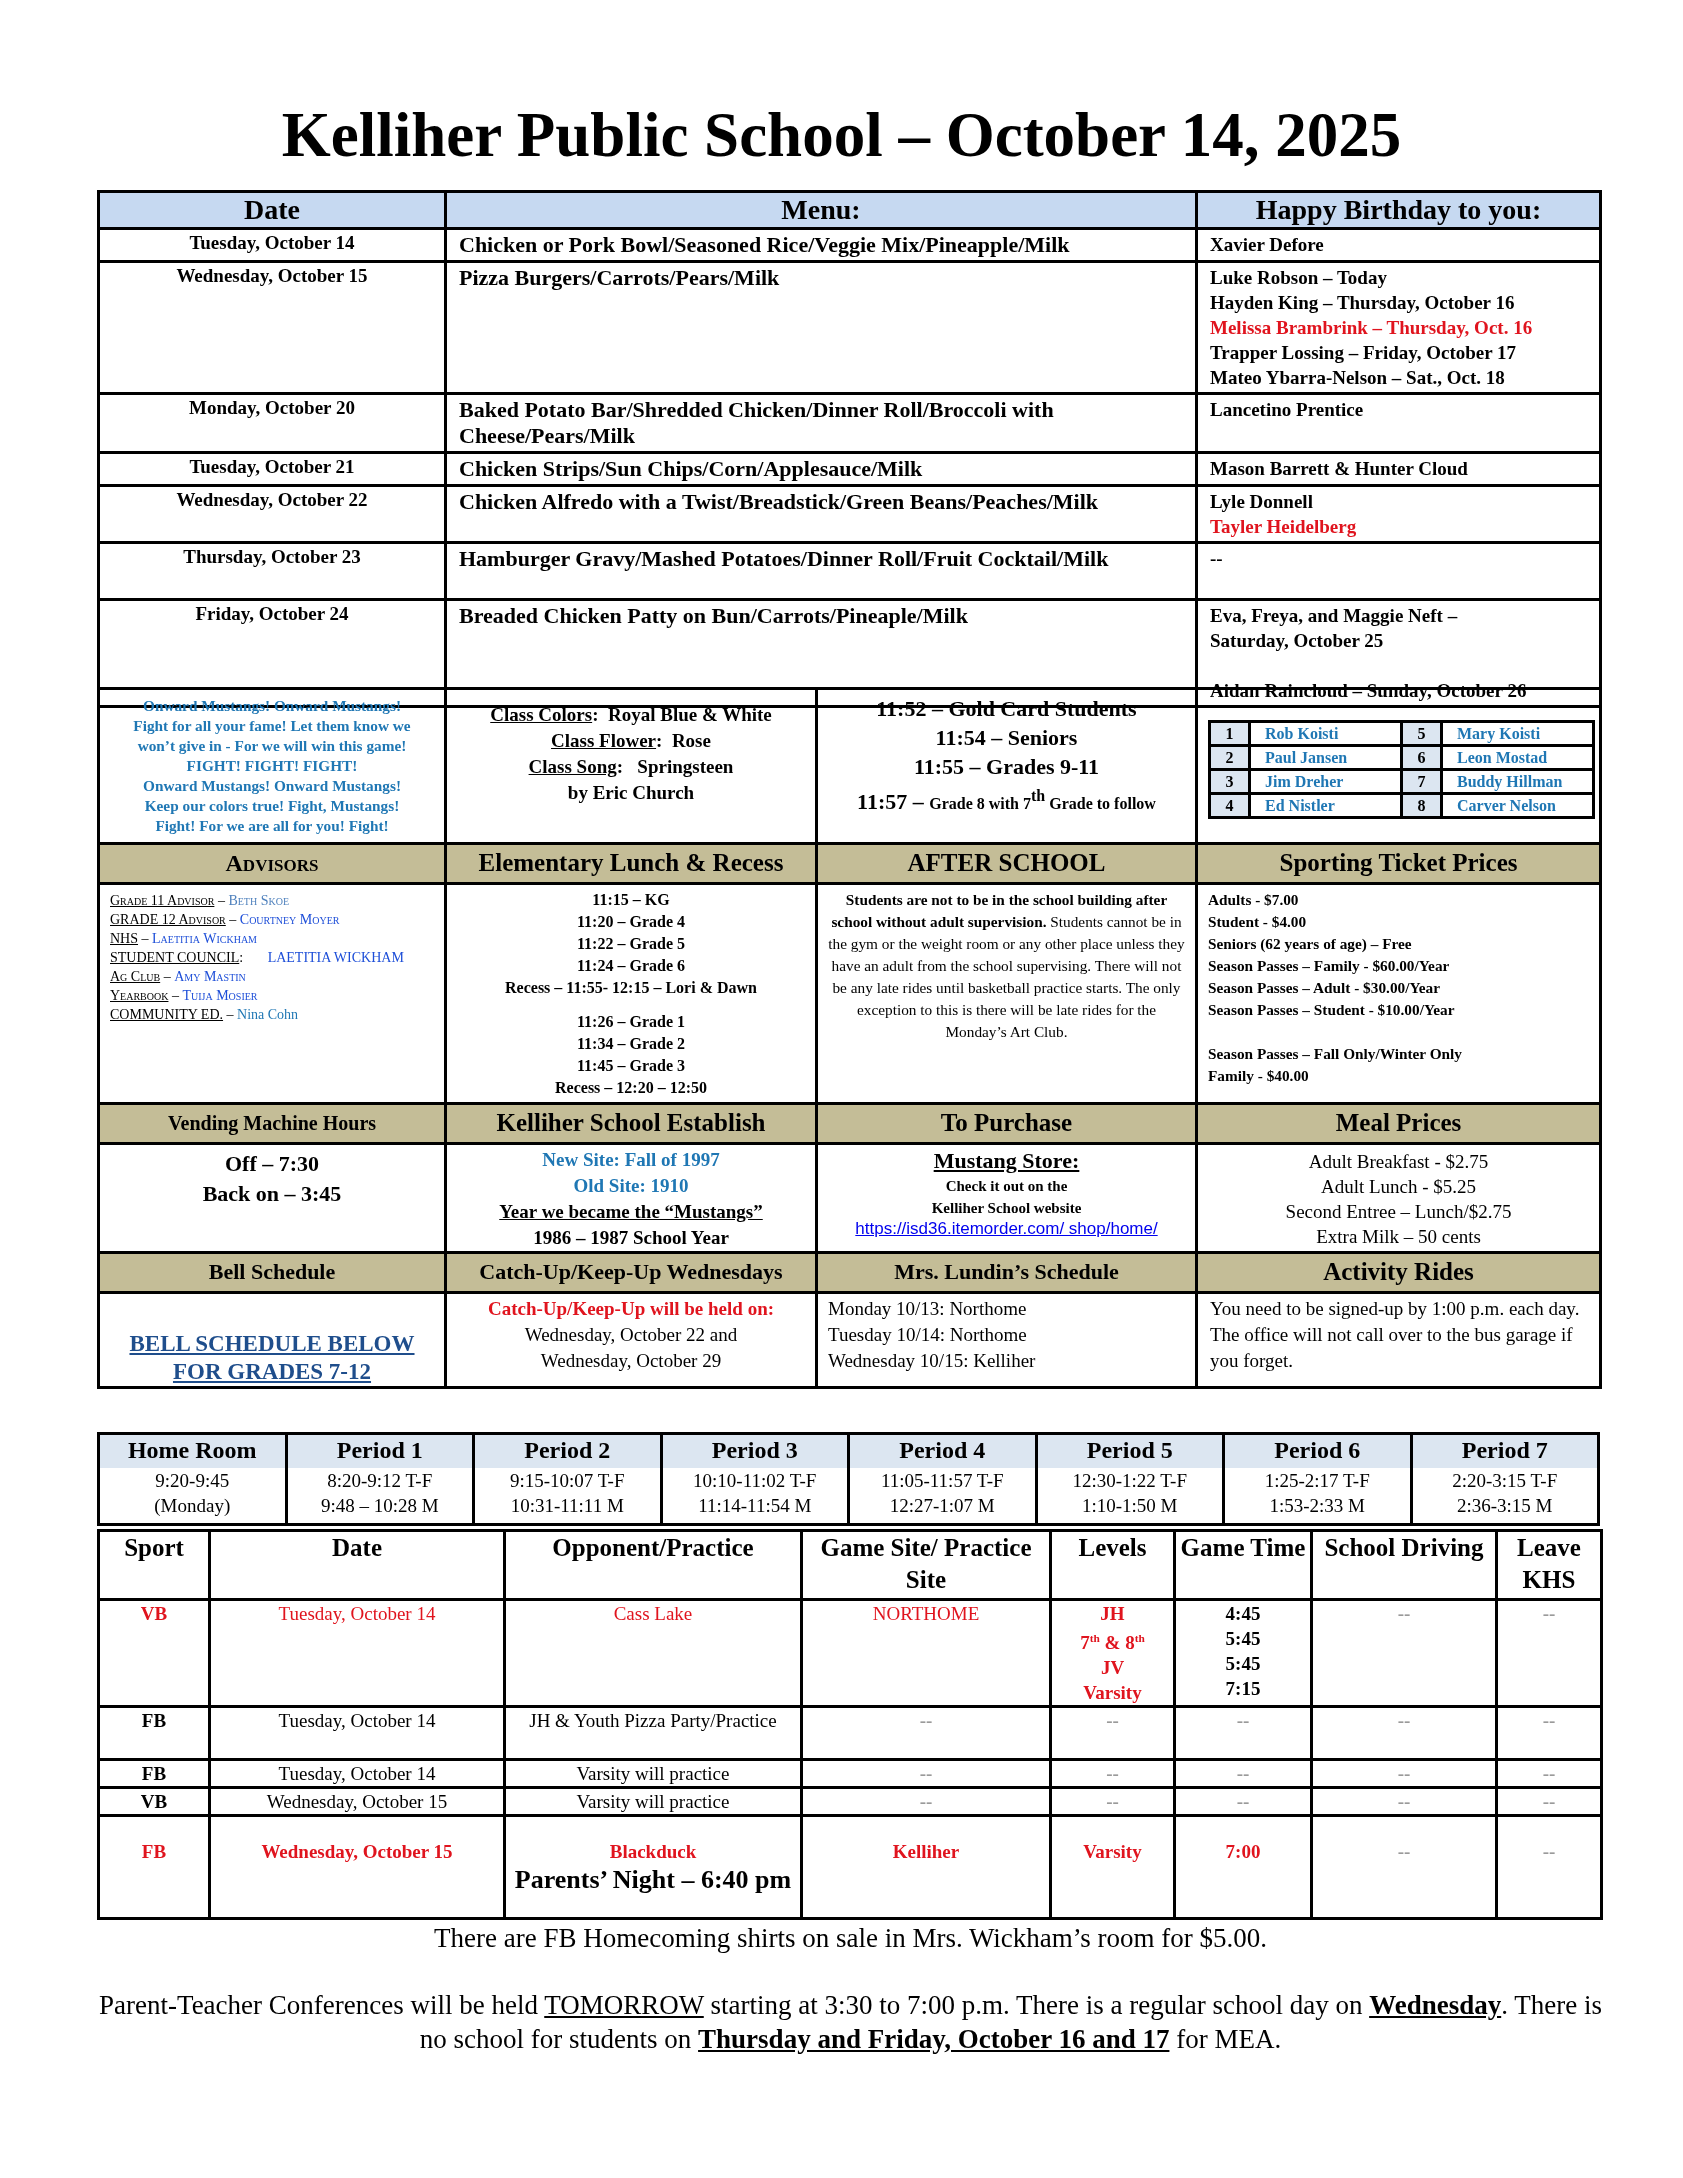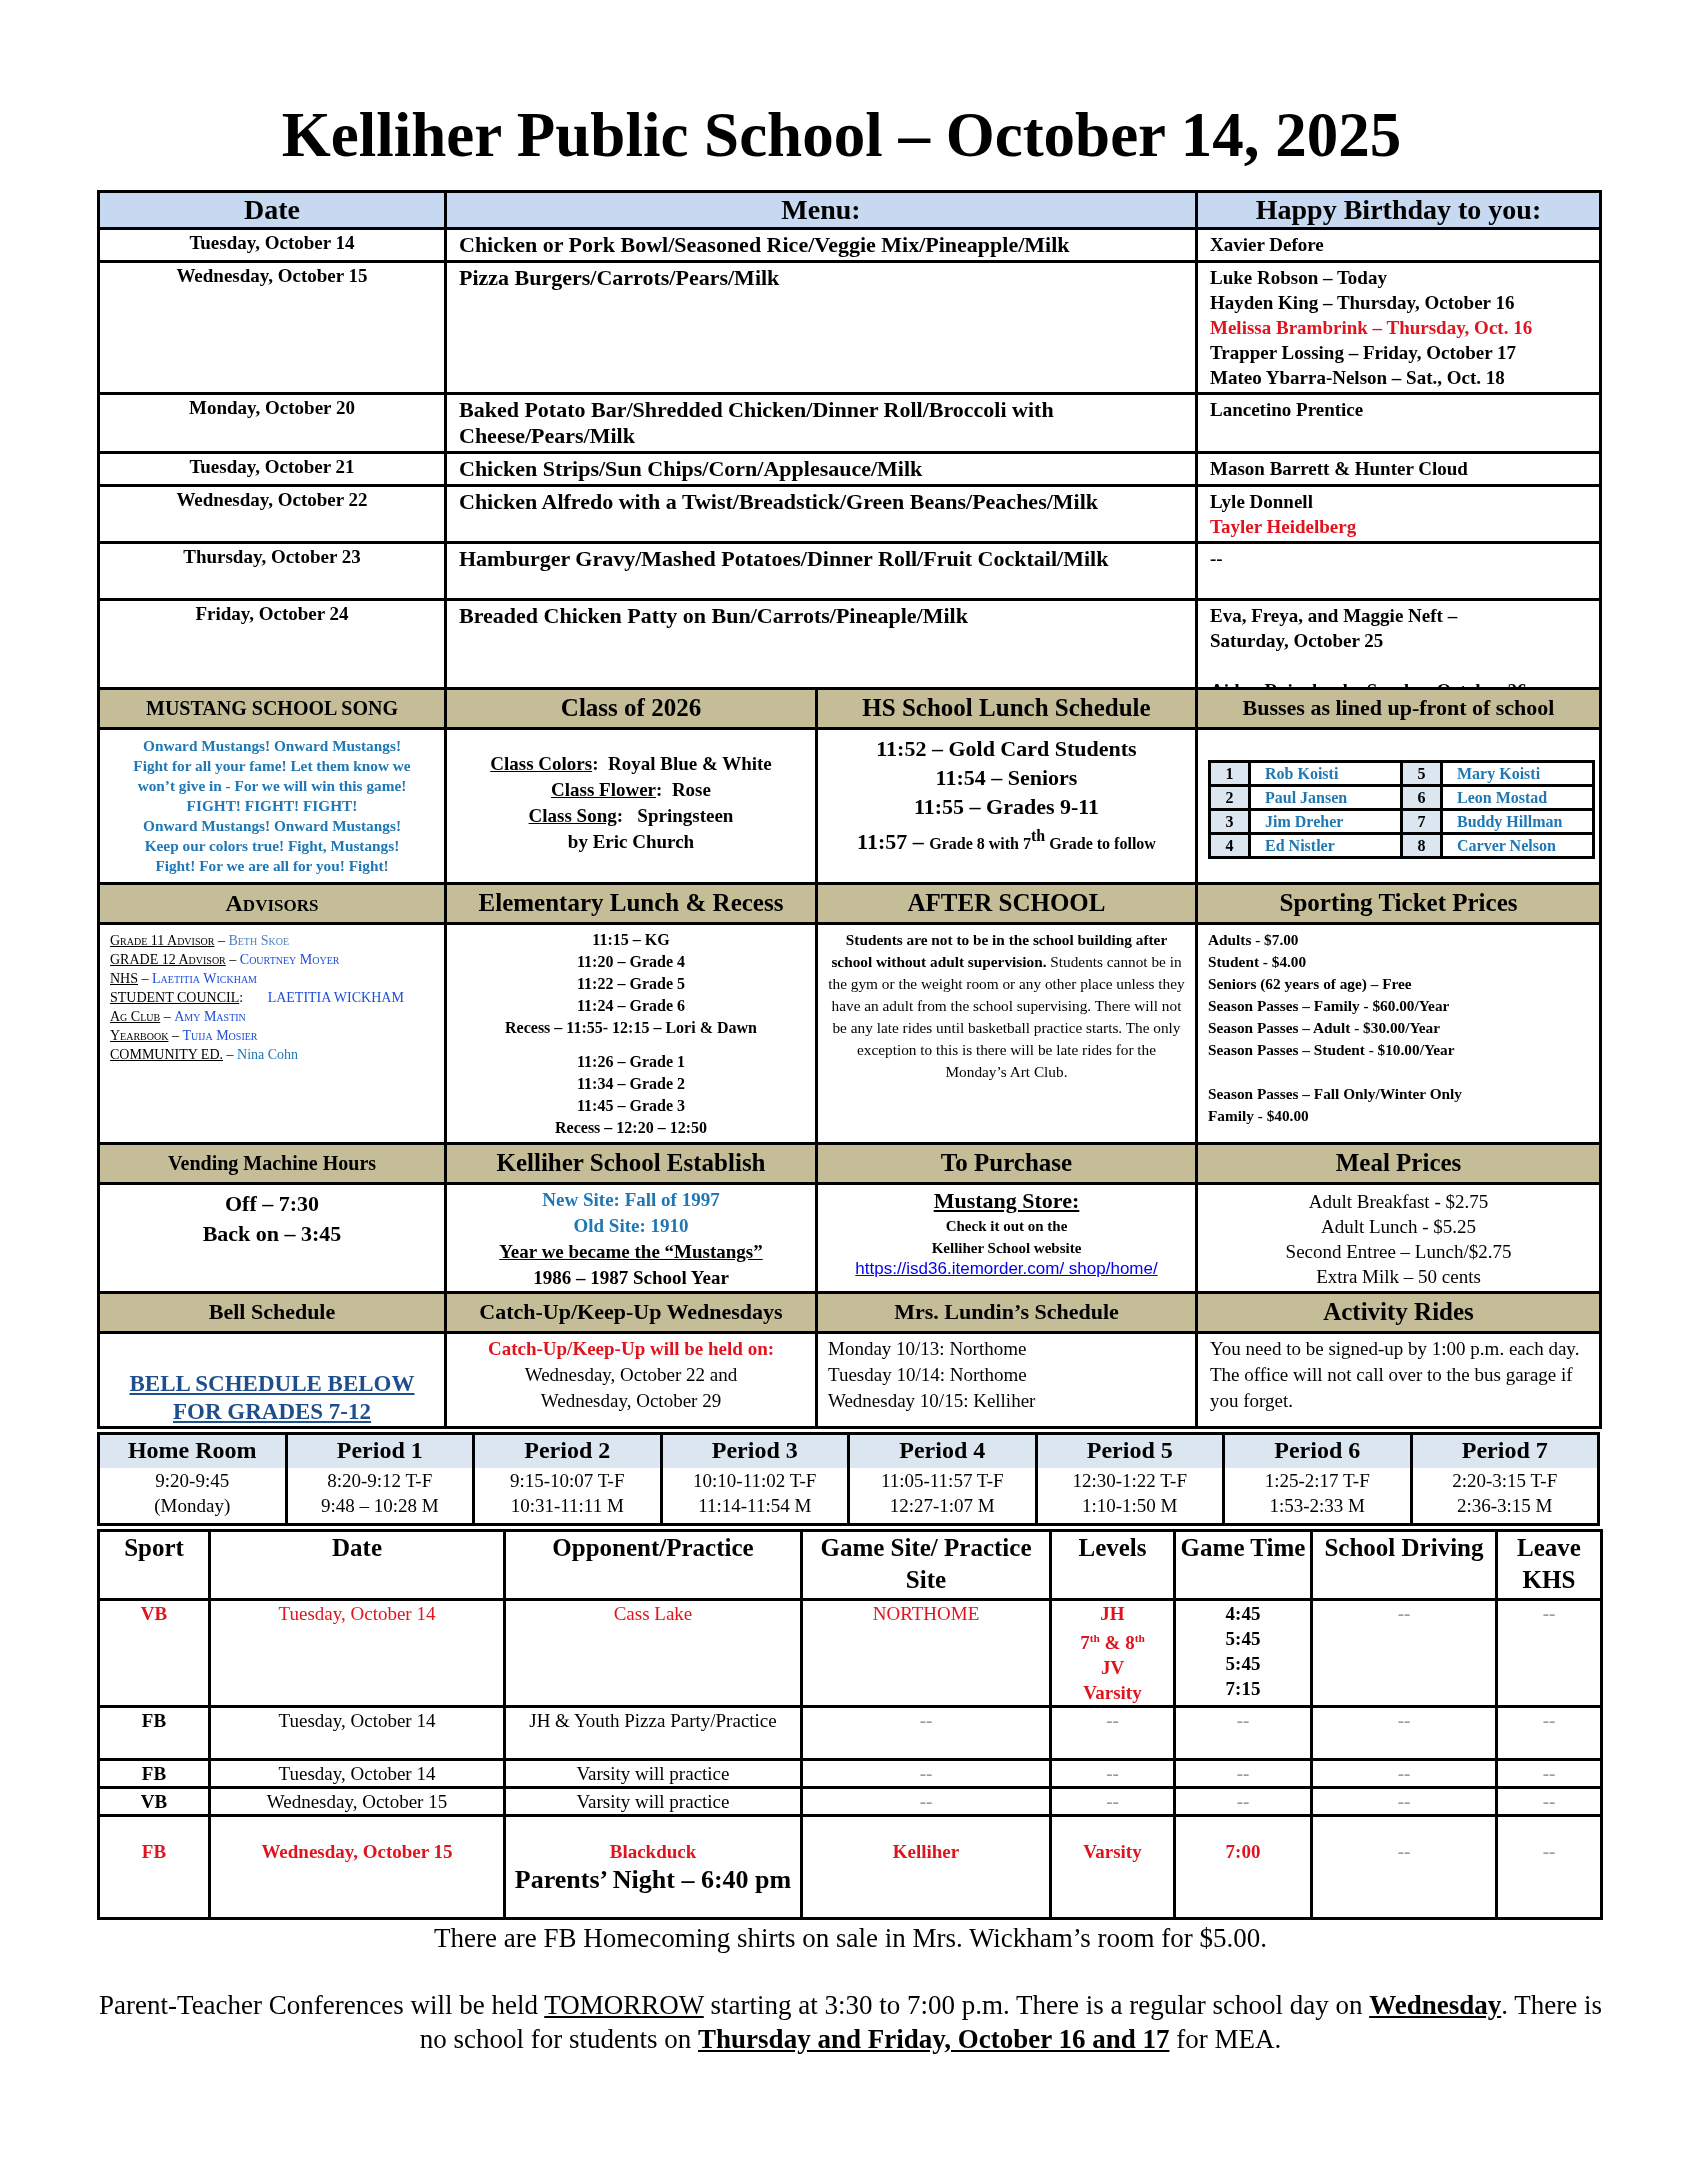--- a/index.html
+++ b/index.html
@@ -142,12 +142,6 @@
     </colgroup>
 
   <tbody>
-      <tr>
-    <td class="hdr-tan small">MUSTANG SCHOOL SONG</td>
-    <td class="hdr-tan">Class of 2026</td>
-    <td class="hdr-tan">HS School Lunch Schedule</td>
-    <td class="hdr-tan" style="font-size:22px">Busses as lined up-front of school</td>
-  </tr>
   <tr style="height:141px">
     <td class="song">
       <div>Onward Mustangs! Onward Mustangs!</div>

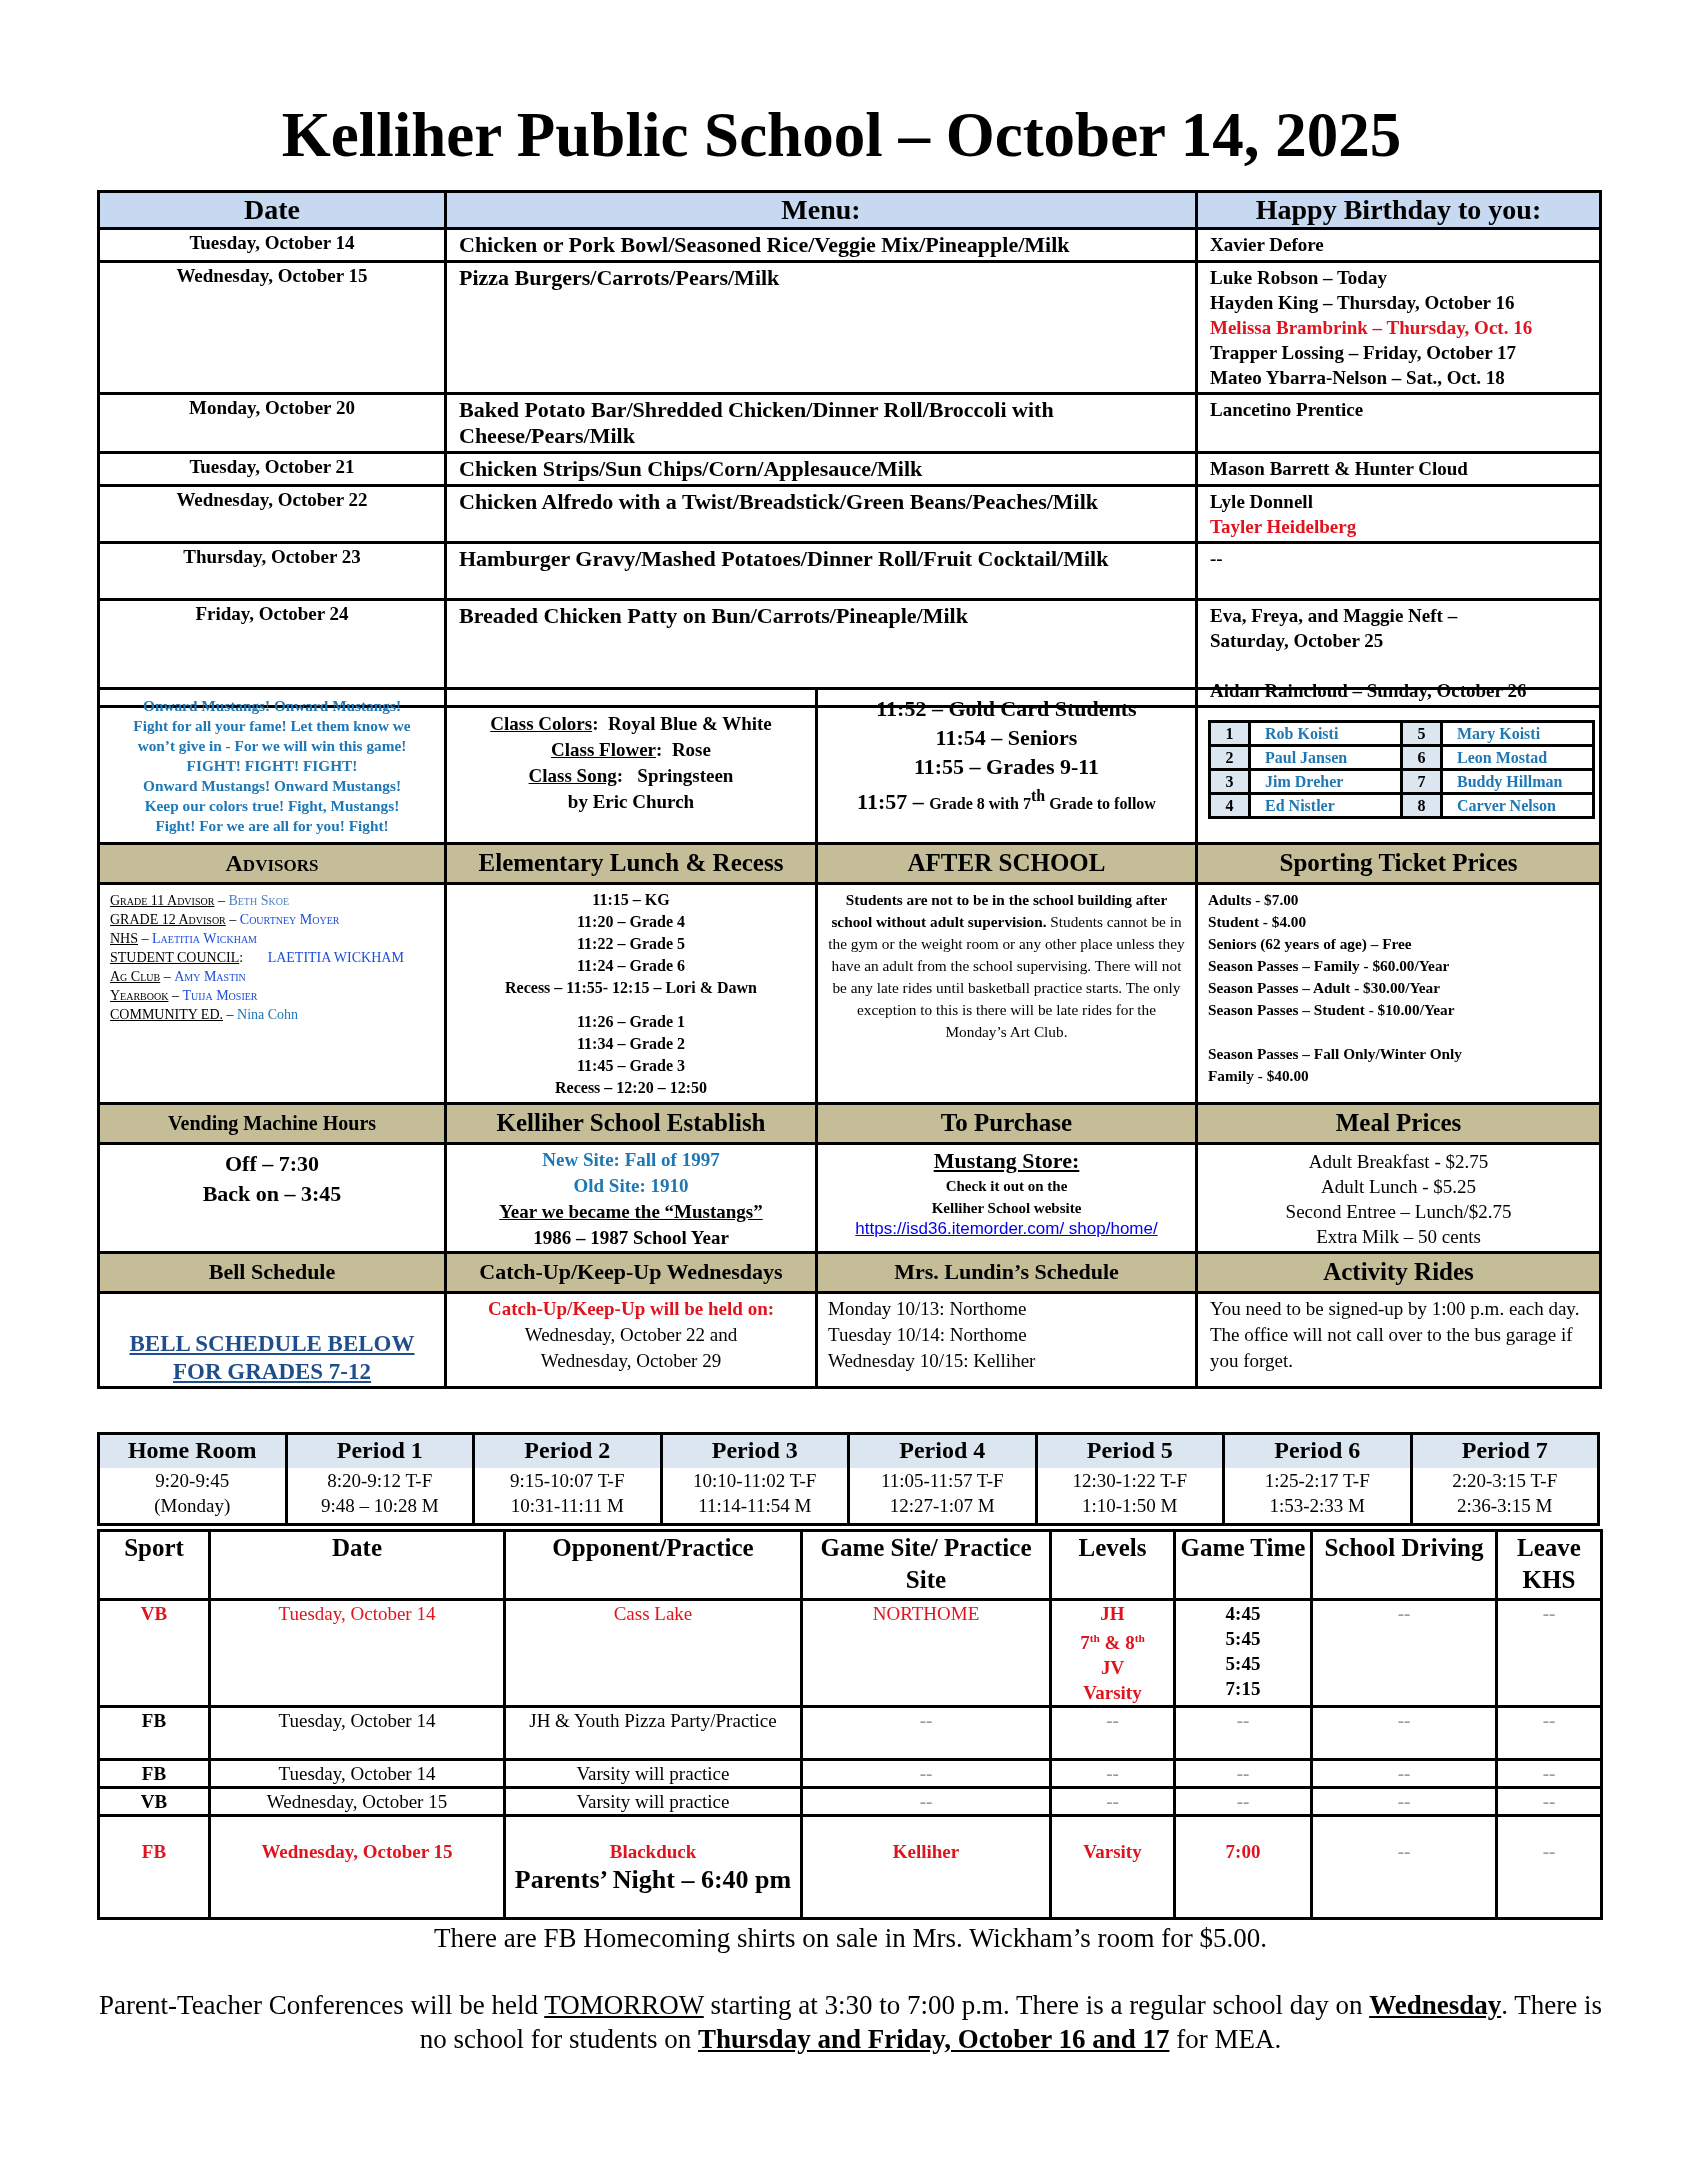--- a/index.html
+++ b/index.html
@@ -18,7 +18,7 @@
   .red { color: #E0141E; }
   .blue { color: #1F77B4; }
   .song { color: #1F77B4; font-weight: bold; font-size: 15.3px; text-align: center; line-height: 20px; padding: 6px 4px; }
-  .class26 { font-size: 19px; font-weight: bold; text-align: center; line-height: 26px; padding-top: 21px; }
+  .class26 { font-size: 19px; font-weight: bold; text-align: center; line-height: 26px; padding-top: 12px; }
   .u { text-decoration: underline; }
   .lunch { font-size: 22px; font-weight: bold; text-align: center; line-height: 29px; padding-top: 4px; }
   .lunch .sm { font-size: 16px; }

